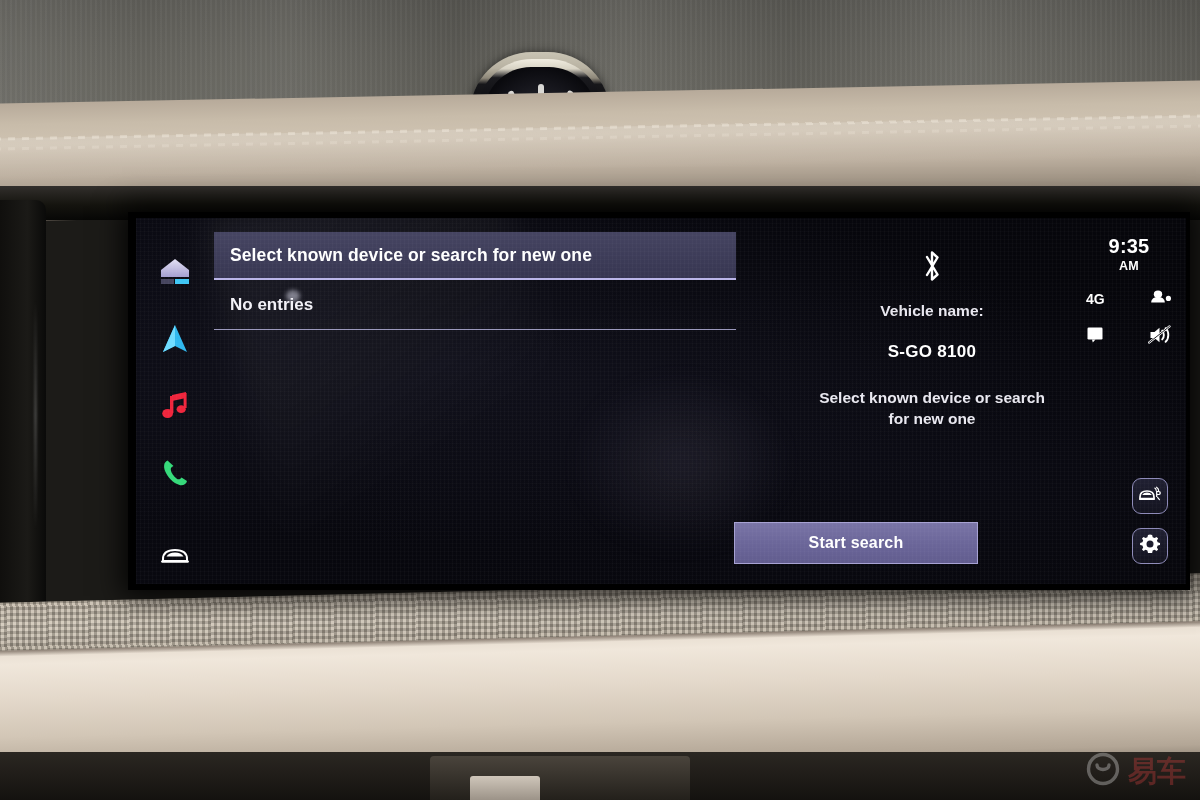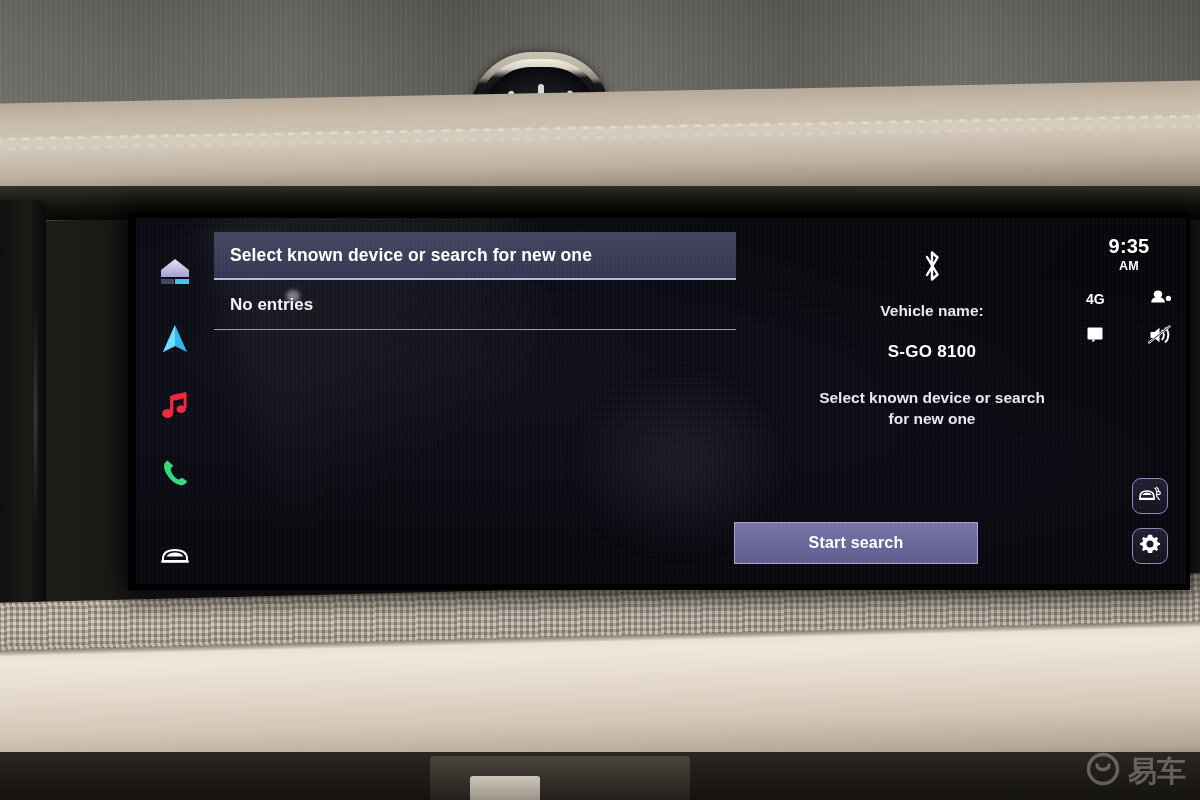--- a/index.html
+++ b/index.html
@@ -250,7 +250,7 @@
     display:flex; align-items:center; gap:8px;
     opacity:.30; pointer-events:none;
   }
-  .wm-text{ color:#ffffff; font-size:29px; font-weight:700; line-height:1; }
+  .wm-text{ color:#ef4444; font-size:29px; font-weight:700; line-height:1; }
 </style>
 </head>
 <body>

